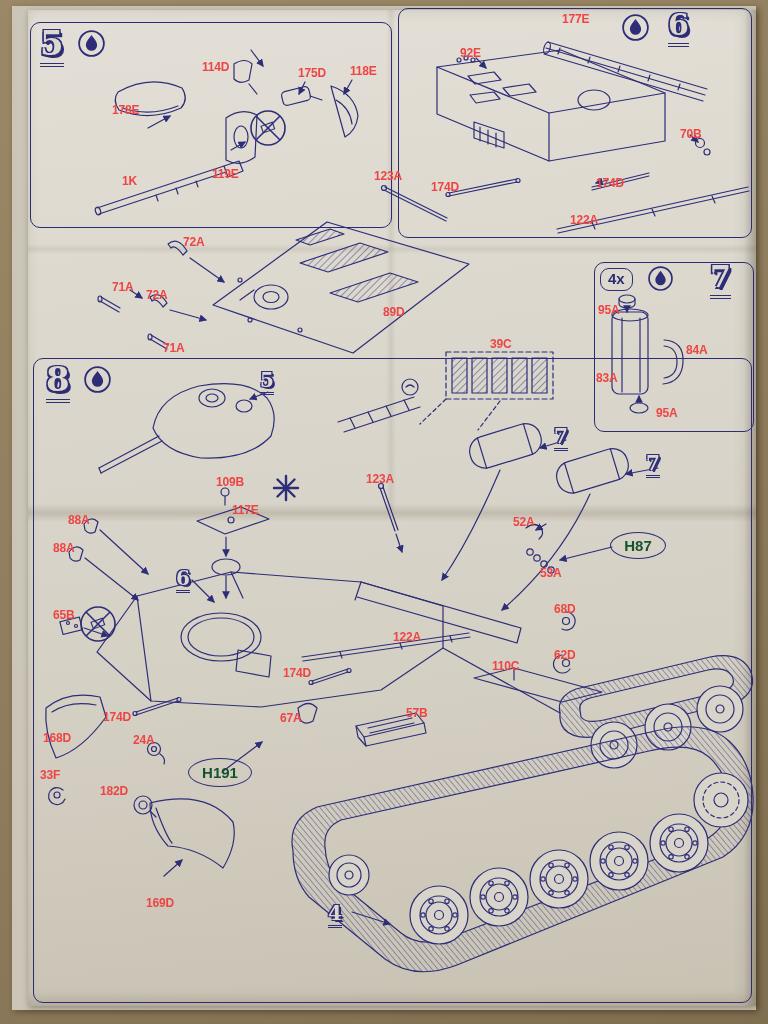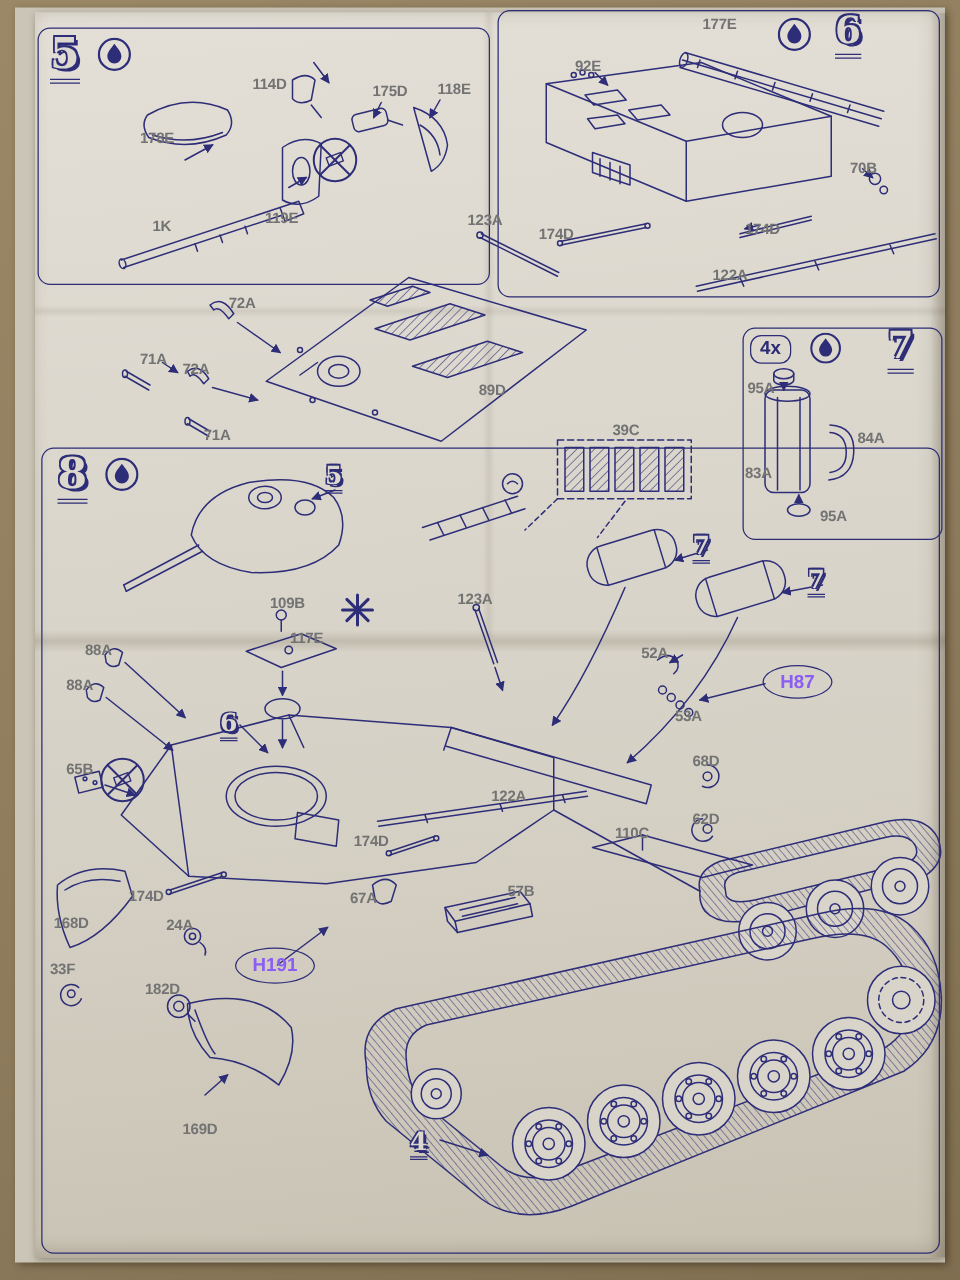--- a/index.html
+++ b/index.html
@@ -16,7 +16,7 @@
   .crease.v1{left:386px;top:10px;width:10px;height:500px;background:linear-gradient(90deg,transparent,rgba(90,78,55,.10),transparent)}
   .crease.v2{left:744px;top:10px;width:12px;height:996px;background:linear-gradient(90deg,transparent,rgba(70,58,40,.22))}
   .panel{position:absolute;border:1.7px solid #2c2c74;border-radius:10px}
-  .plabel{position:absolute;font-weight:bold;font-size:12px;color:#737373;letter-spacing:-0.2px;white-space:nowrap}
+  .plabel{position:absolute;font-weight:bold;font-size:12px;color:#ef4444;letter-spacing:-0.2px;white-space:nowrap}
   .step-num{position:absolute;font-family:"DejaVu Serif",serif;font-weight:bold;font-size:34px;line-height:1;color:#ddd8cd;padding-bottom:3px;border-bottom:4px double #2d2d78;
     text-shadow:-1.5px -1.5px 0 #2d2d78,1.5px -1.5px 0 #2d2d78,-1.5px 1.5px 0 #2d2d78,1.5px 1.5px 0 #2d2d78,3px 3px 0 #2d2d78}
   .badge-num{position:absolute;font-family:"DejaVu Serif",serif;font-weight:bold;font-size:20px;line-height:1;color:#ddd8cd;padding-bottom:2px;border-bottom:3px double #2d2d78;

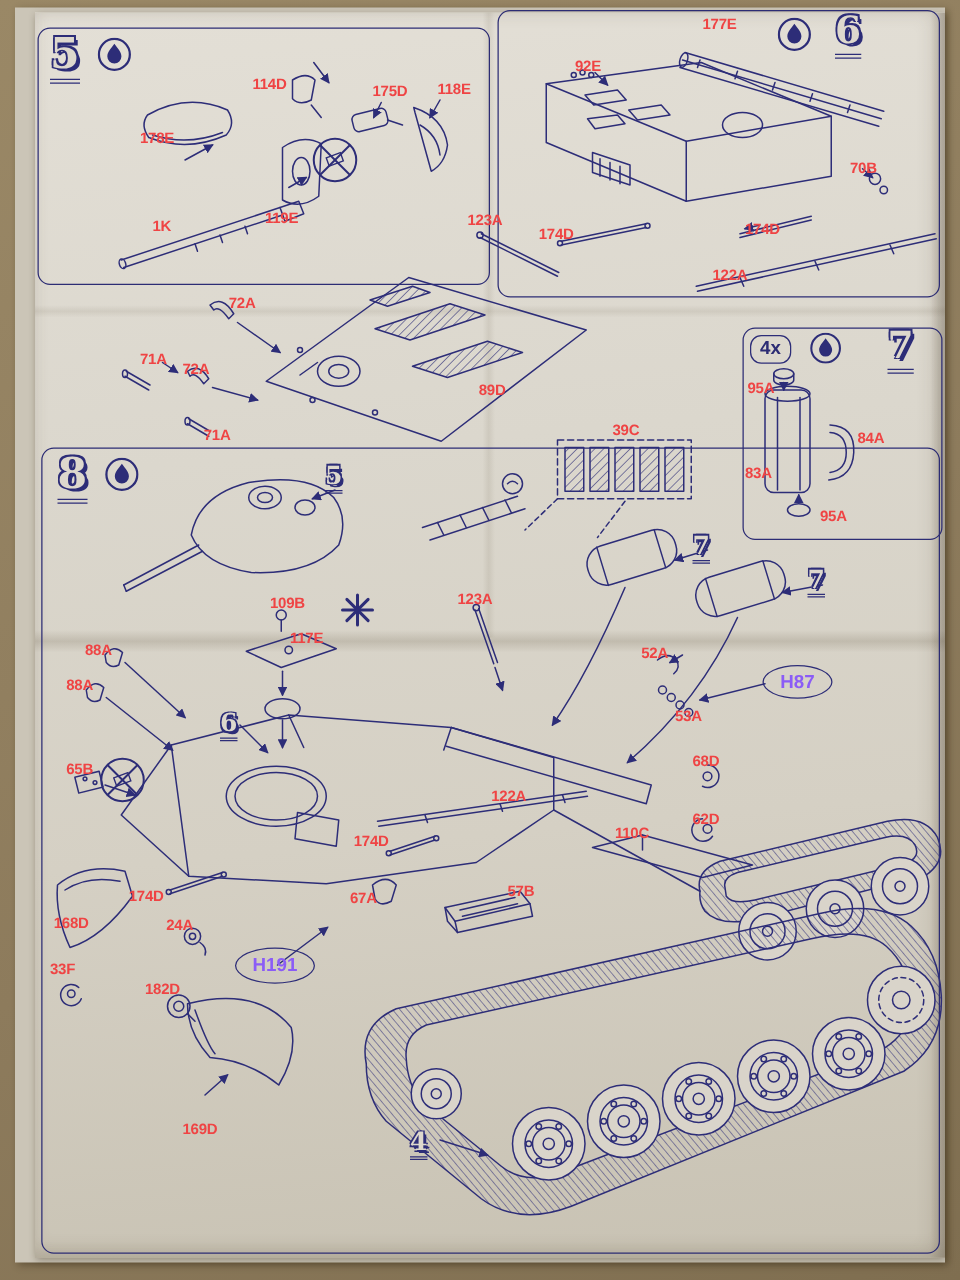--- a/index.html
+++ b/index.html
@@ -21,7 +21,7 @@
     text-shadow:-1.5px -1.5px 0 #2d2d78,1.5px -1.5px 0 #2d2d78,-1.5px 1.5px 0 #2d2d78,1.5px 1.5px 0 #2d2d78,3px 3px 0 #2d2d78}
   .badge-num{position:absolute;font-family:"DejaVu Serif",serif;font-weight:bold;font-size:20px;line-height:1;color:#ddd8cd;padding-bottom:2px;border-bottom:3px double #2d2d78;
     text-shadow:-1.2px -1.2px 0 #2d2d78,1.2px -1.2px 0 #2d2d78,-1.2px 1.2px 0 #2d2d78,1.2px 1.2px 0 #2d2d78,2.4px 2.4px 0 #2d2d78}
-  .callout{position:absolute;border:1.7px solid #2d2d78;border-radius:50%;color:#8b5cf6;font-weight:bold;font-size:15px;display:flex;align-items:center;justify-content:center}
+  .callout{position:absolute;border:1.7px solid #2d2d78;border-radius:50%;color:#14532d;font-weight:bold;font-size:15px;display:flex;align-items:center;justify-content:center}
   .qty{position:absolute;border:1.7px solid #2d2d78;border-radius:9px;color:#2c2c74;font-weight:bold;font-size:15px;padding:2px 7px;line-height:1.1}
   .sym{position:absolute;line-height:0}
   .art{position:absolute;left:0;top:0;pointer-events:none}

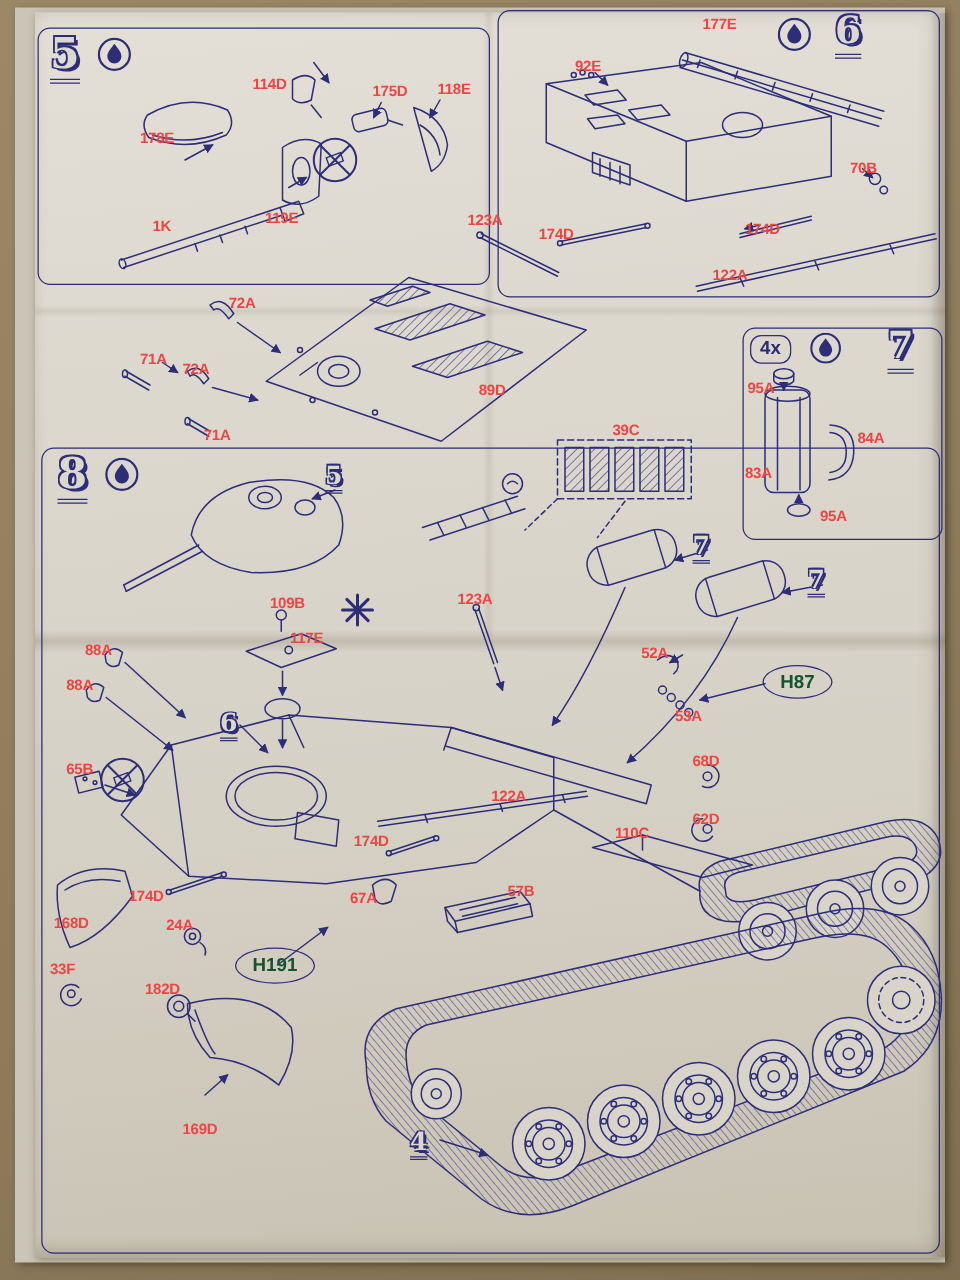--- a/index.html
+++ b/index.html
@@ -432,7 +432,7 @@
   <div class="plabel" style="left:43px;top:731px">168D</div>
   <div class="plabel" style="left:133px;top:733px">24A</div>
   <div class="plabel" style="left:40px;top:768px">33F</div>
-  <div class="plabel" style="left:116px;top:784px">182D</div>
+  <div class="plabel" style="left:100px;top:784px">182D</div>
   <div class="plabel" style="left:146px;top:896px">169D</div>
 </div>
 

